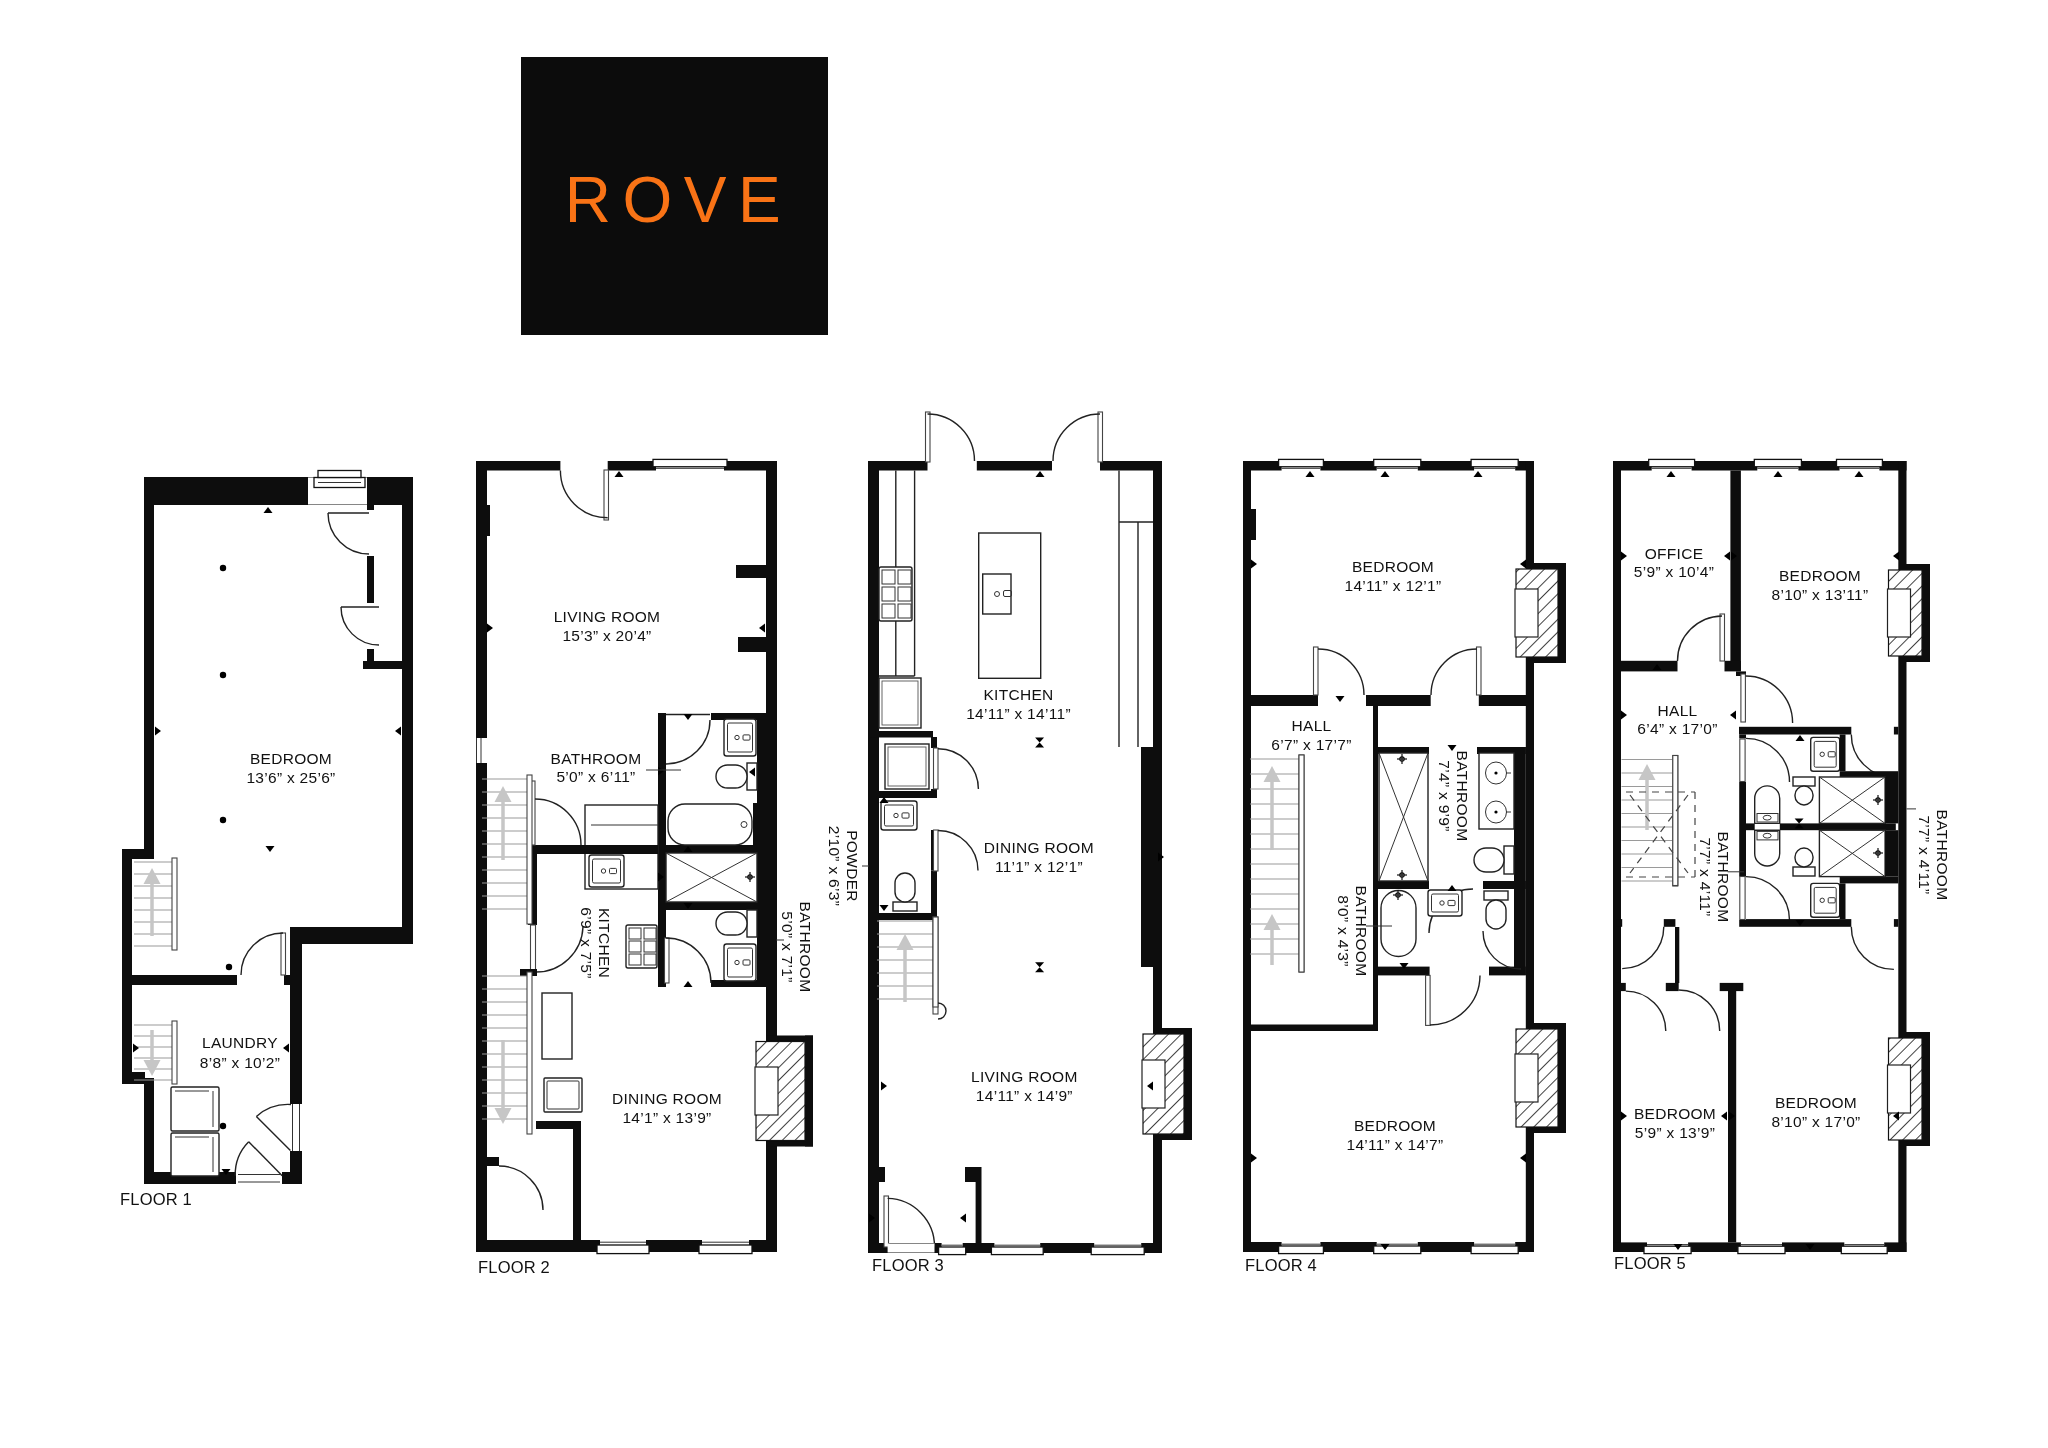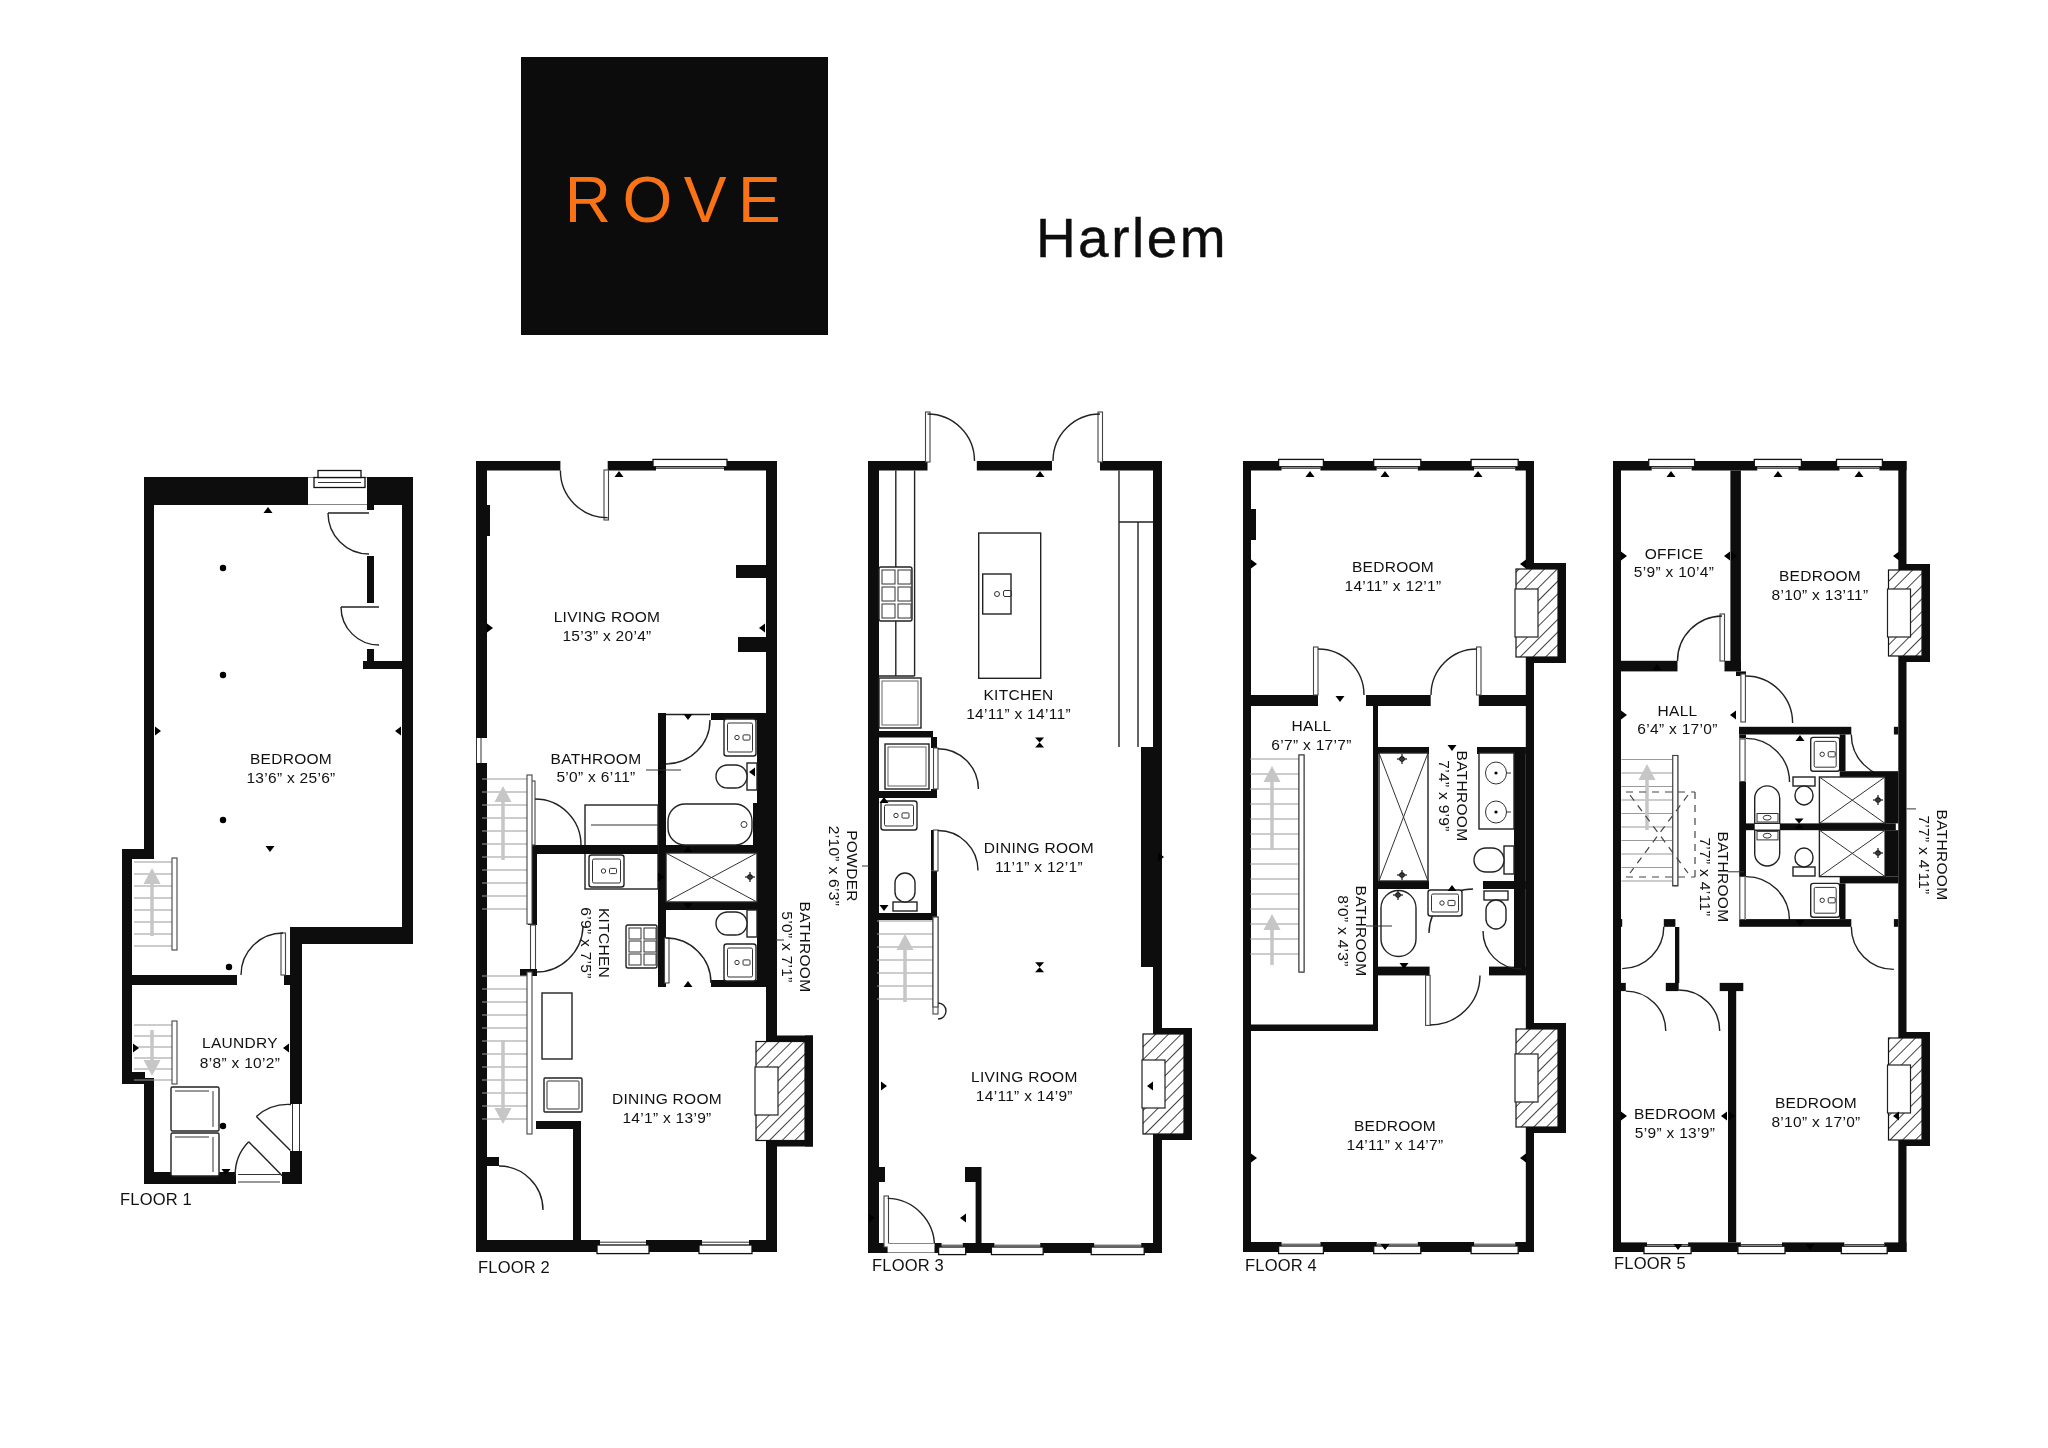--- a/index.html
+++ b/index.html
@@ -29,7 +29,6 @@
 <div class="logo">
       <div>ROVE</div>
     </div>
-<div class="sub">Harlem</div>
 <svg width="2048" height="1448" viewBox="0 0 2048 1448">
 <defs>
 <pattern id="hatch" patternUnits="userSpaceOnUse" width="9" height="9" patternTransform="rotate(45)">

